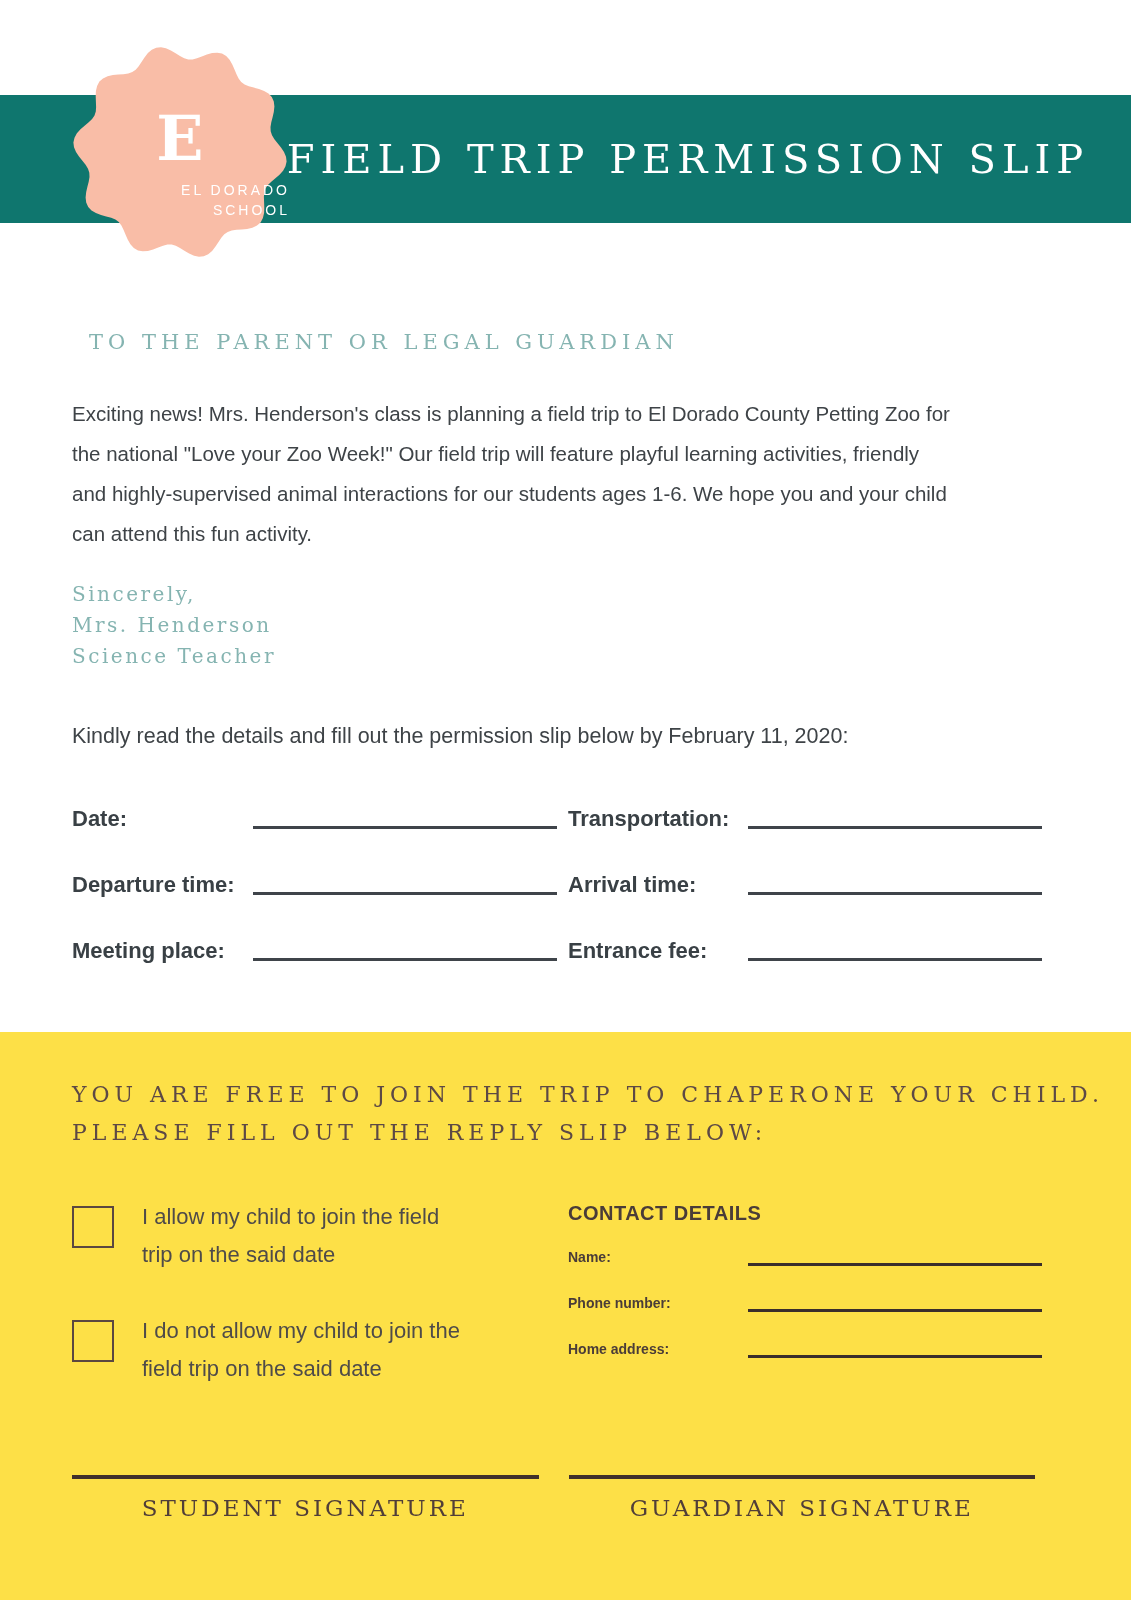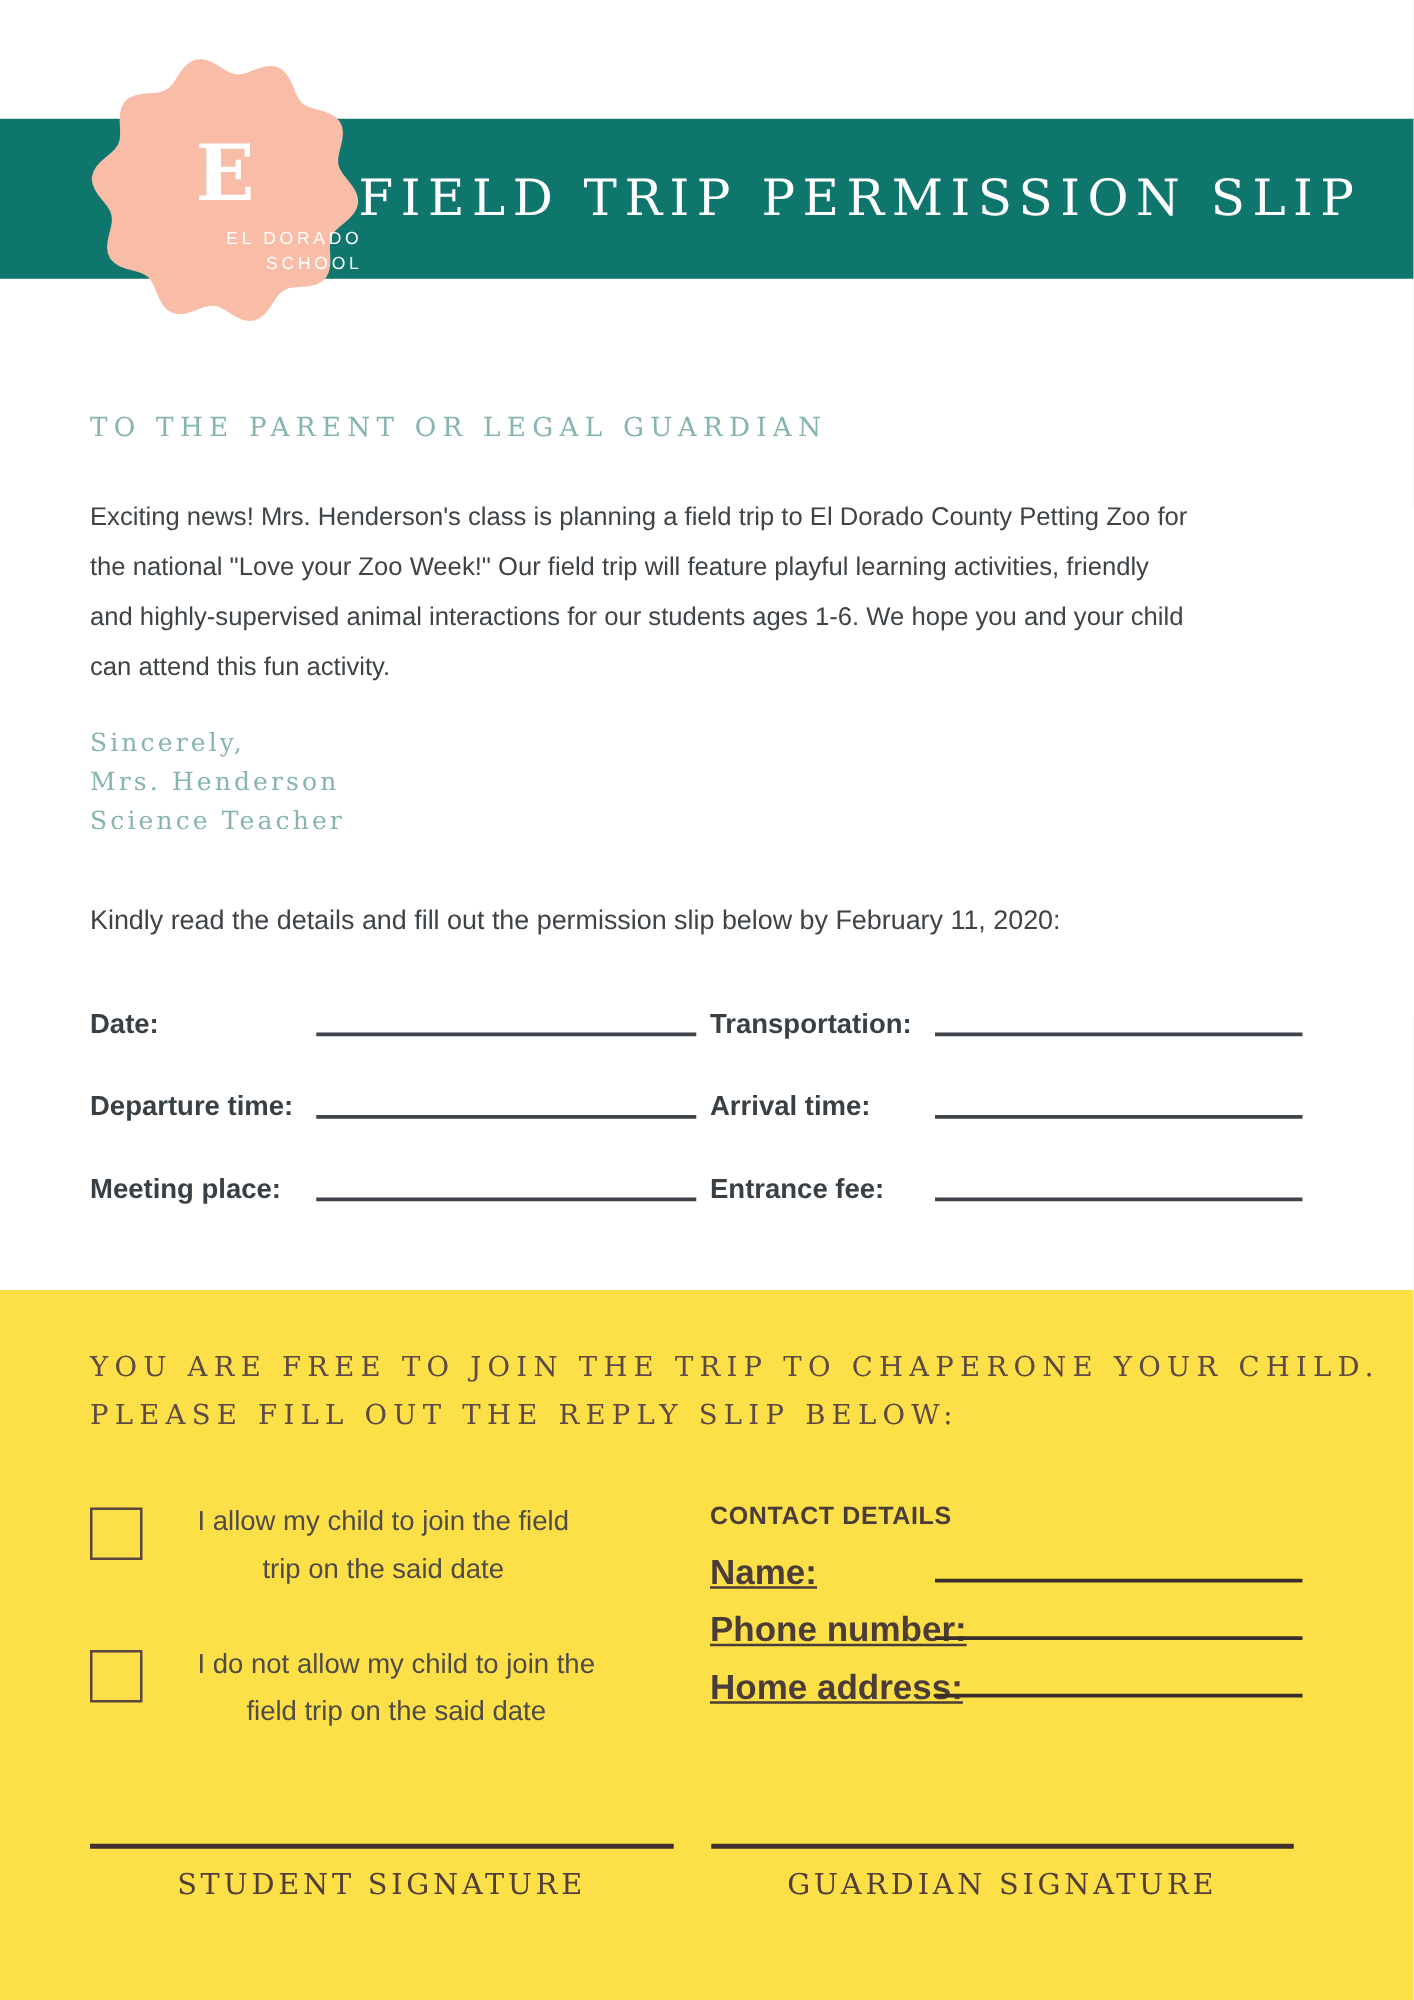--- a/index.html
+++ b/index.html
@@ -34,7 +34,7 @@
   }
   
   .salutation {
-    position:absolute; top:330px; left:72px;
+    position:absolute; top:330px; left:89px;
     color:#85b4b1; font-family:"DejaVu Serif", serif;
     font-size:21px; letter-spacing:5px; white-space:nowrap;
   }

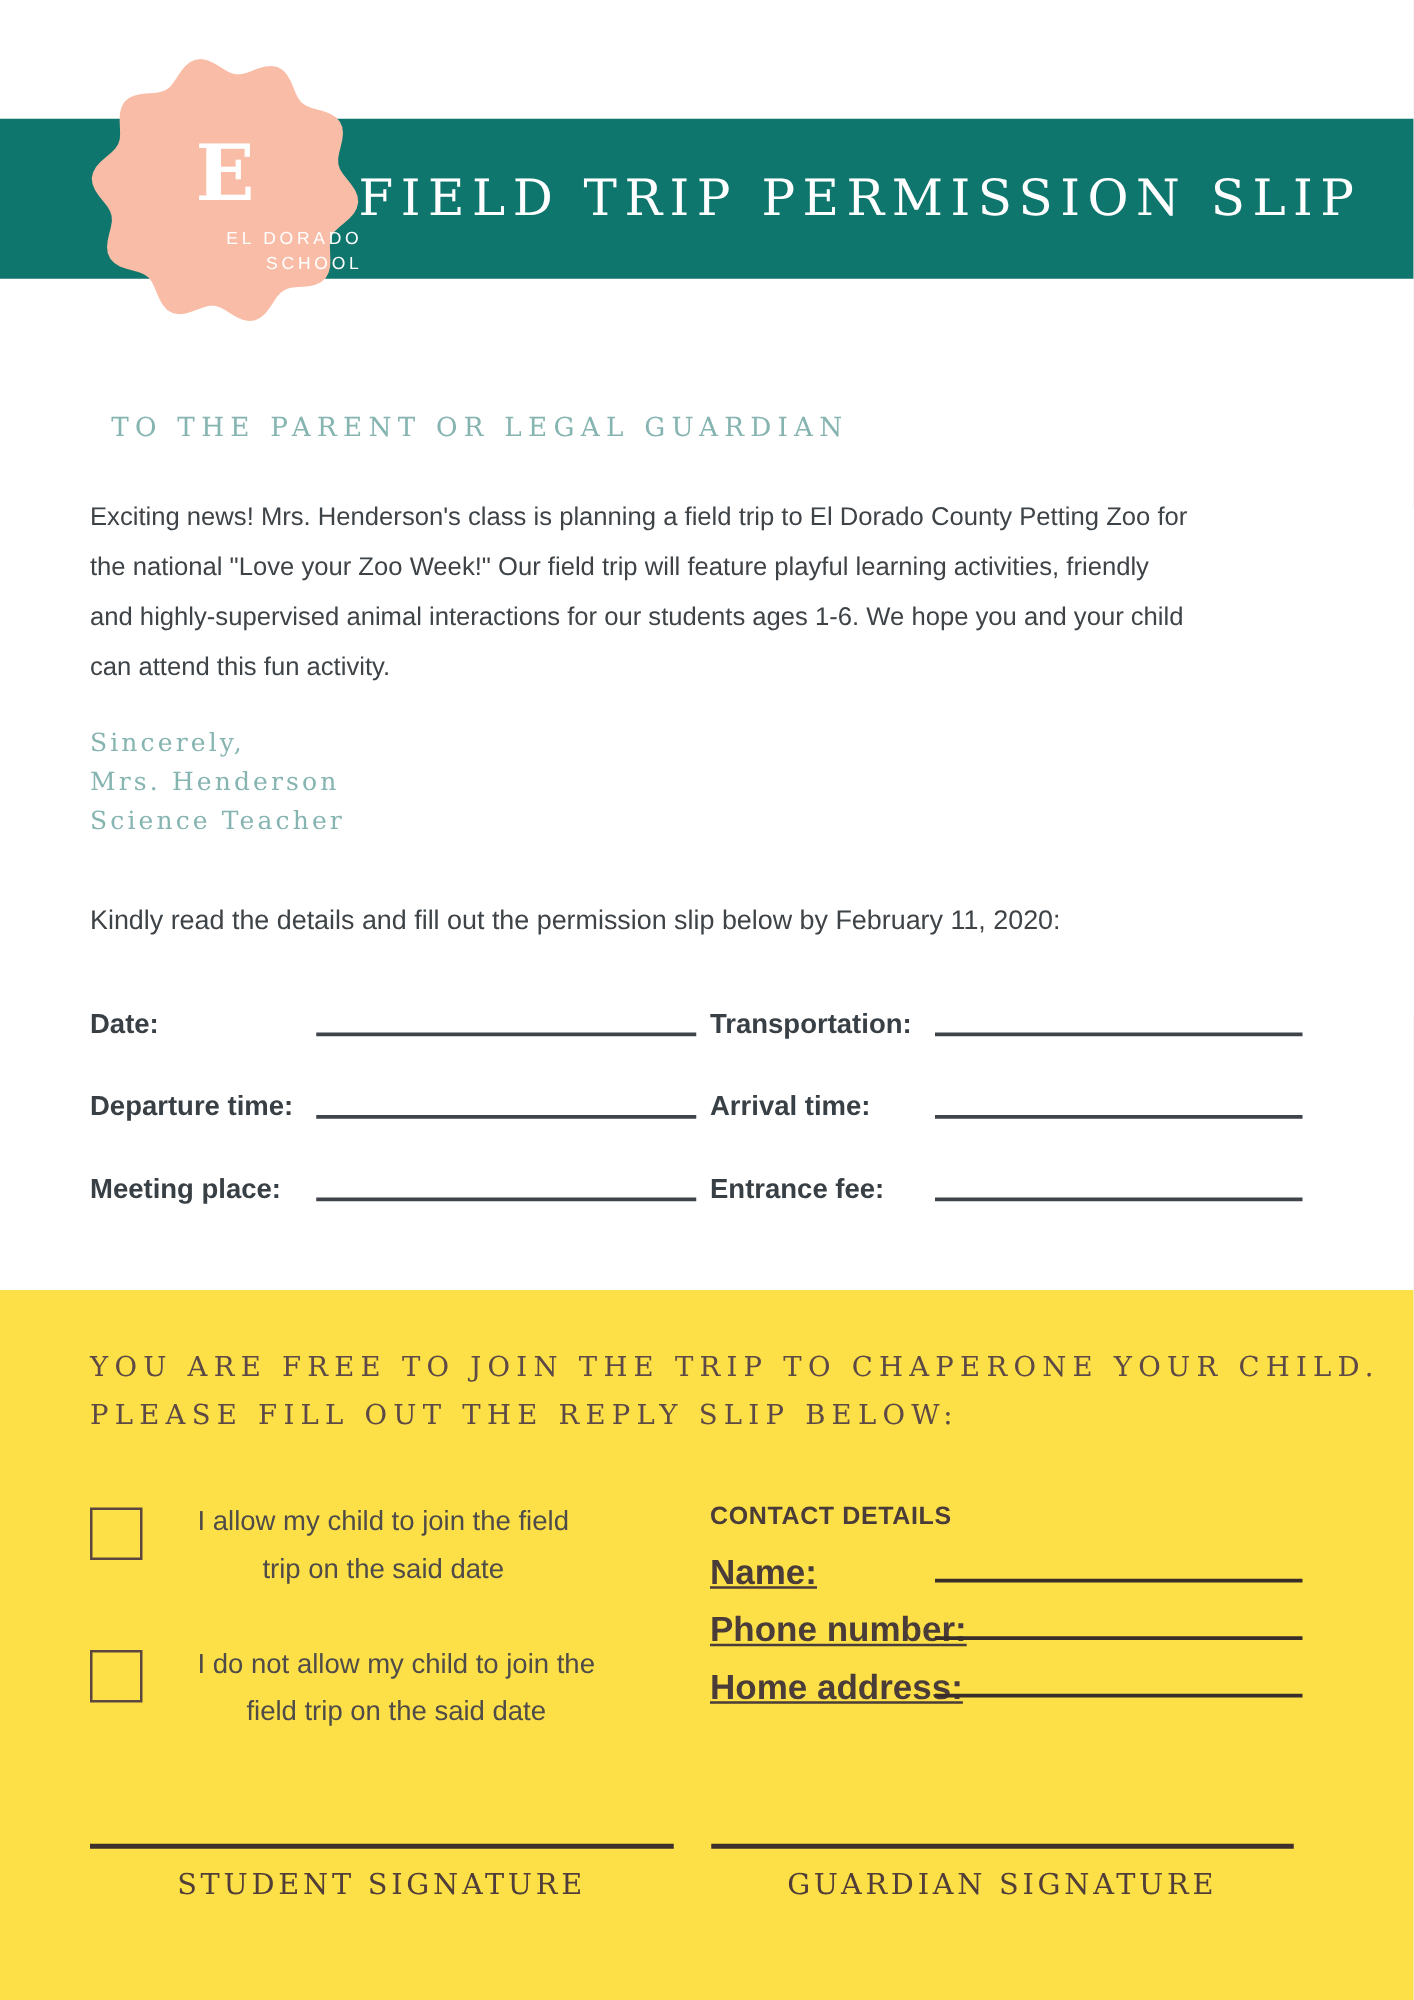--- a/index.html
+++ b/index.html
@@ -78,7 +78,7 @@
   }
   .reply-heading div { white-space:nowrap; }
   .options { position:absolute; left:72px; top:166px; width:450px; }
-  .option { display:flex; gap:44px;text-align:center; }
+  .option { display:flex; gap:28px; }
   .option + .option { margin-top:38px; }
   .checkbox {
     flex:0 0 auto; width:42px; height:42px; margin-top:8px;

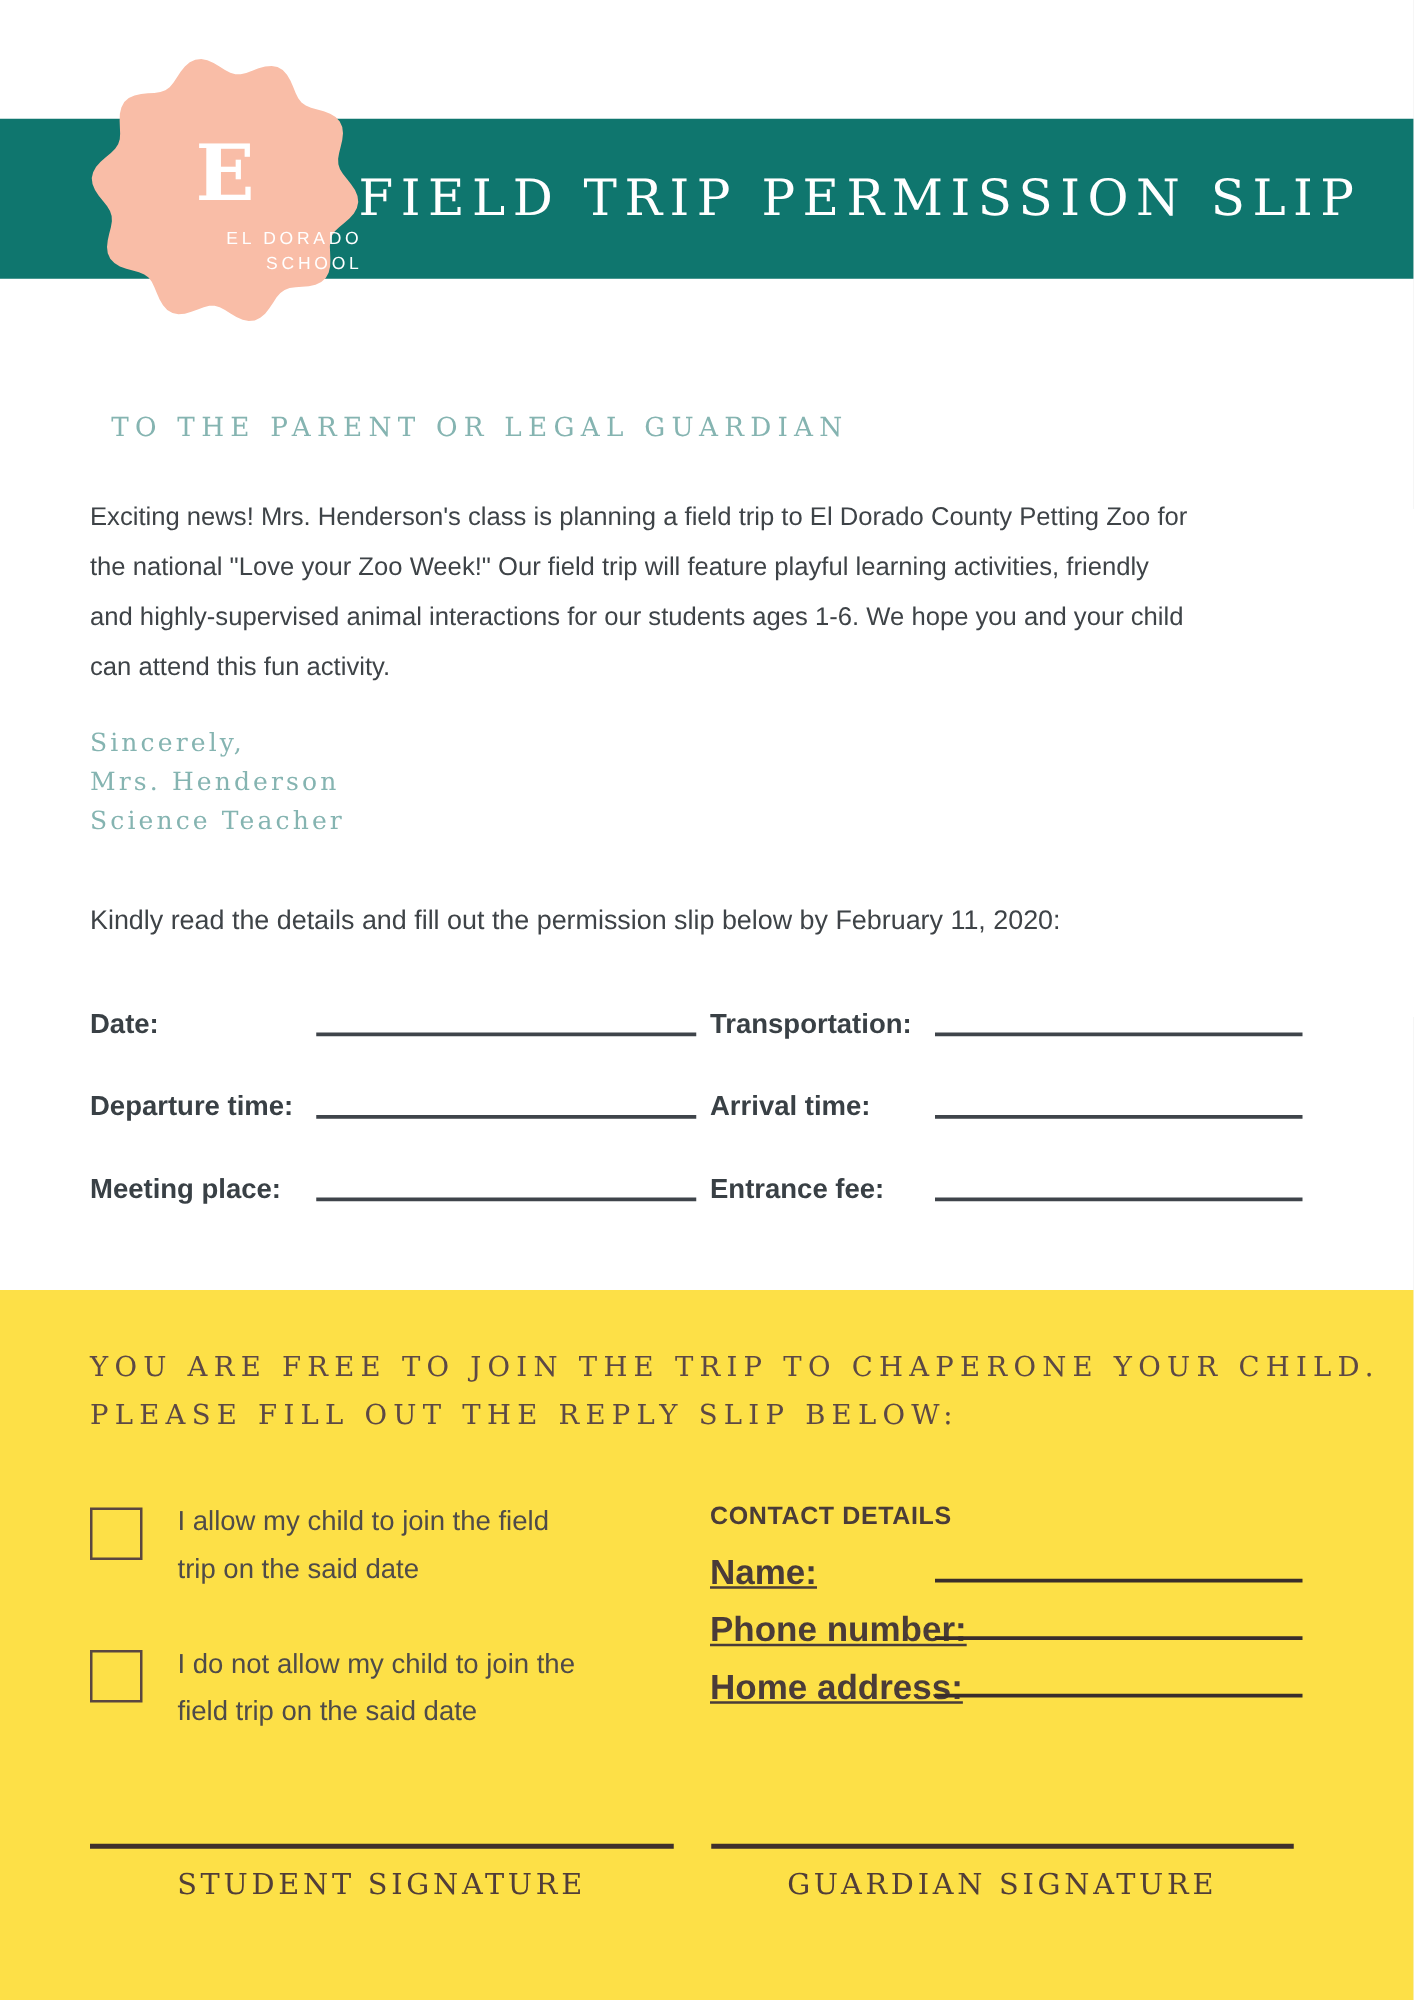--- a/index.html
+++ b/index.html
@@ -93,8 +93,8 @@
   .contact-row { display:flex; align-items:flex-end; height:46px; }
   .contact-row:first-of-type { margin-top:8px; }
   .contact-row .flabel {
-    width:180px; color:#4a3c38; font-weight:bold; font-size:28px;
-    white-space:nowrap; line-height:27px;text-decoration:underline;
+    width:180px; color:#4a3c38; font-weight:bold; font-size:14px;
+    white-space:nowrap; line-height:27px;
   }
   .contact-row .blank-line { background:#3a2e2b; margin-bottom:5px; }
   

